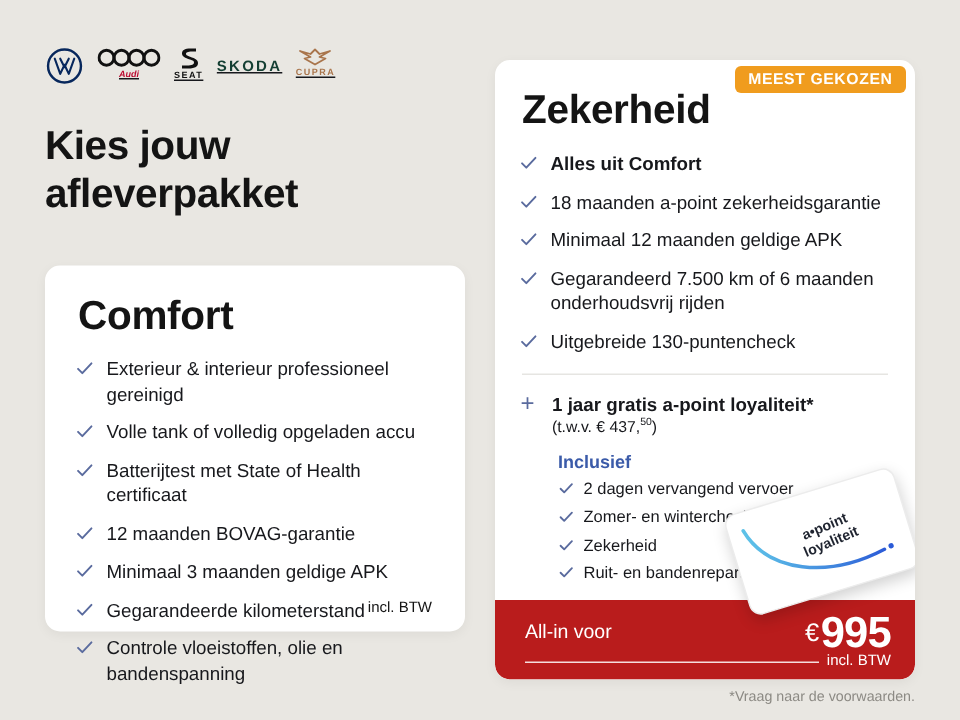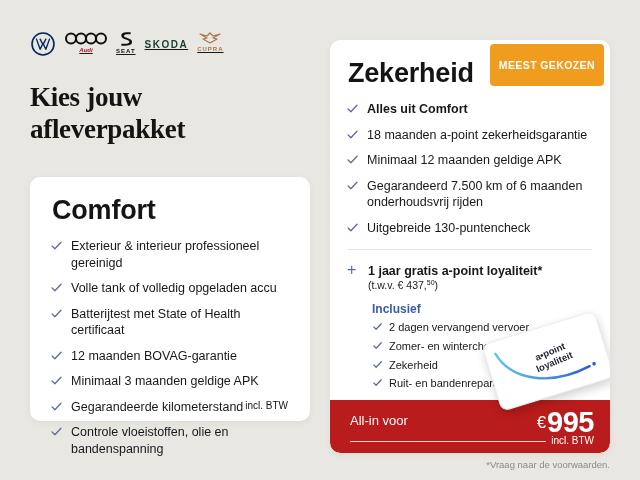--- a/index.html
+++ b/index.html
@@ -44,7 +44,7 @@
     position:absolute; top:4px; right:6px;
     background:#f09c1e; color:#fff;
     font-size:10.5px; font-weight:700; letter-spacing:0.4px;
-    padding:15px 9px; border-radius:4px;
+    padding:3px 9px; border-radius:4px;
   }
   
   .divider { border-top:1px solid #e6e5e2; margin:13px 2px 12px 2px; }

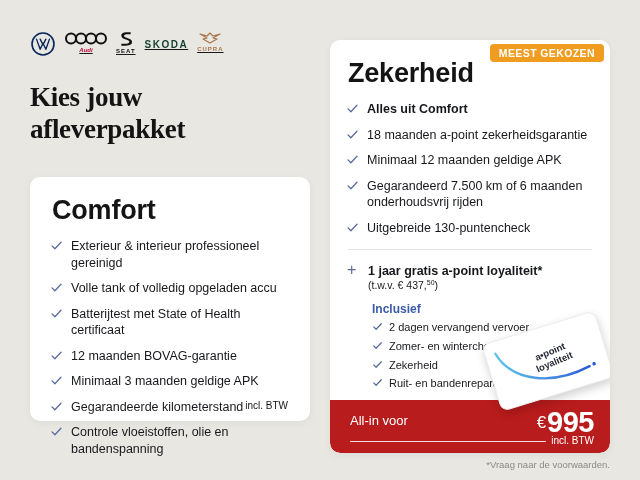--- a/index.html
+++ b/index.html
@@ -23,7 +23,7 @@
   .heading {
     position:absolute; left:30px; top:82px;
     font-size:27px; line-height:1.18; font-weight:600;
-    letter-spacing:-0.3px; color:#141414;font-family:Liberation Serif, serif;
+    letter-spacing:-0.3px; color:#141414;
   }
   
   .card {

